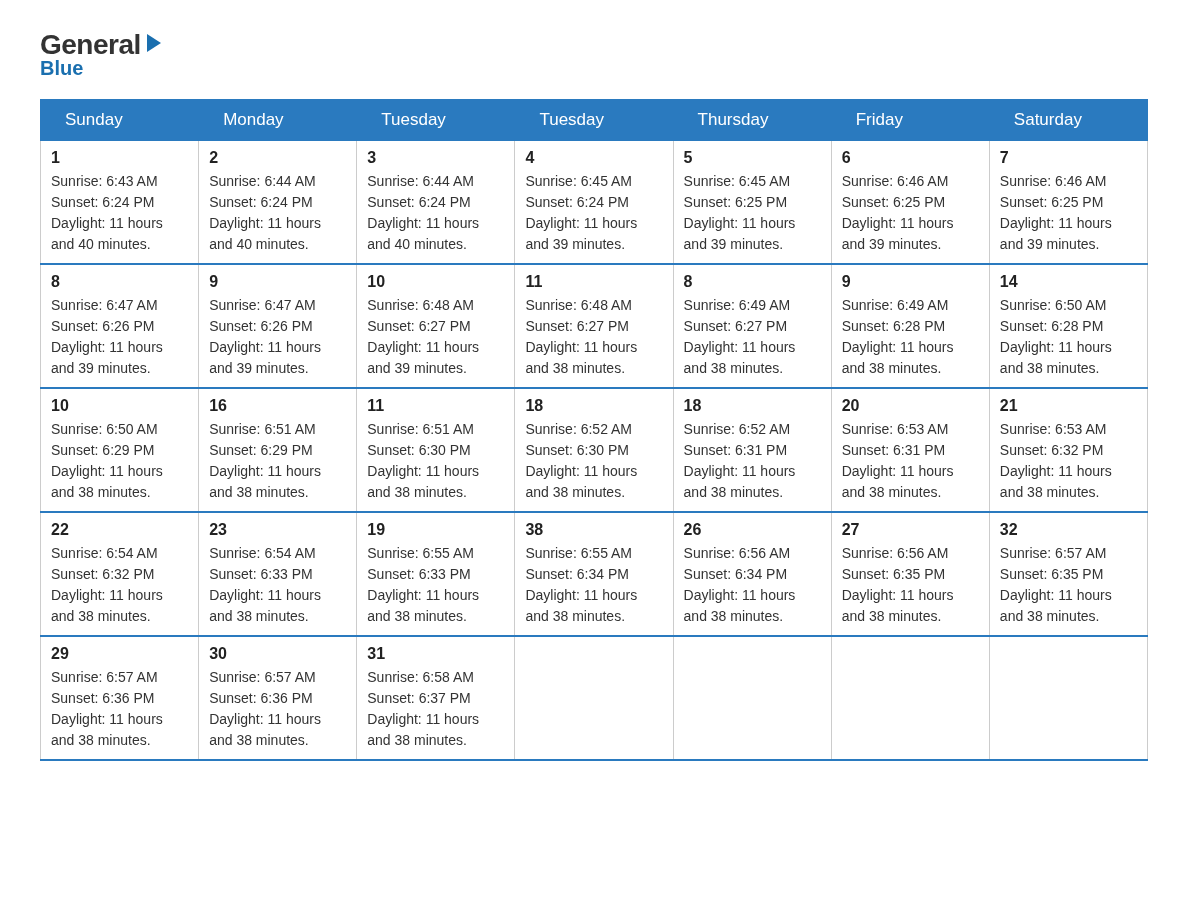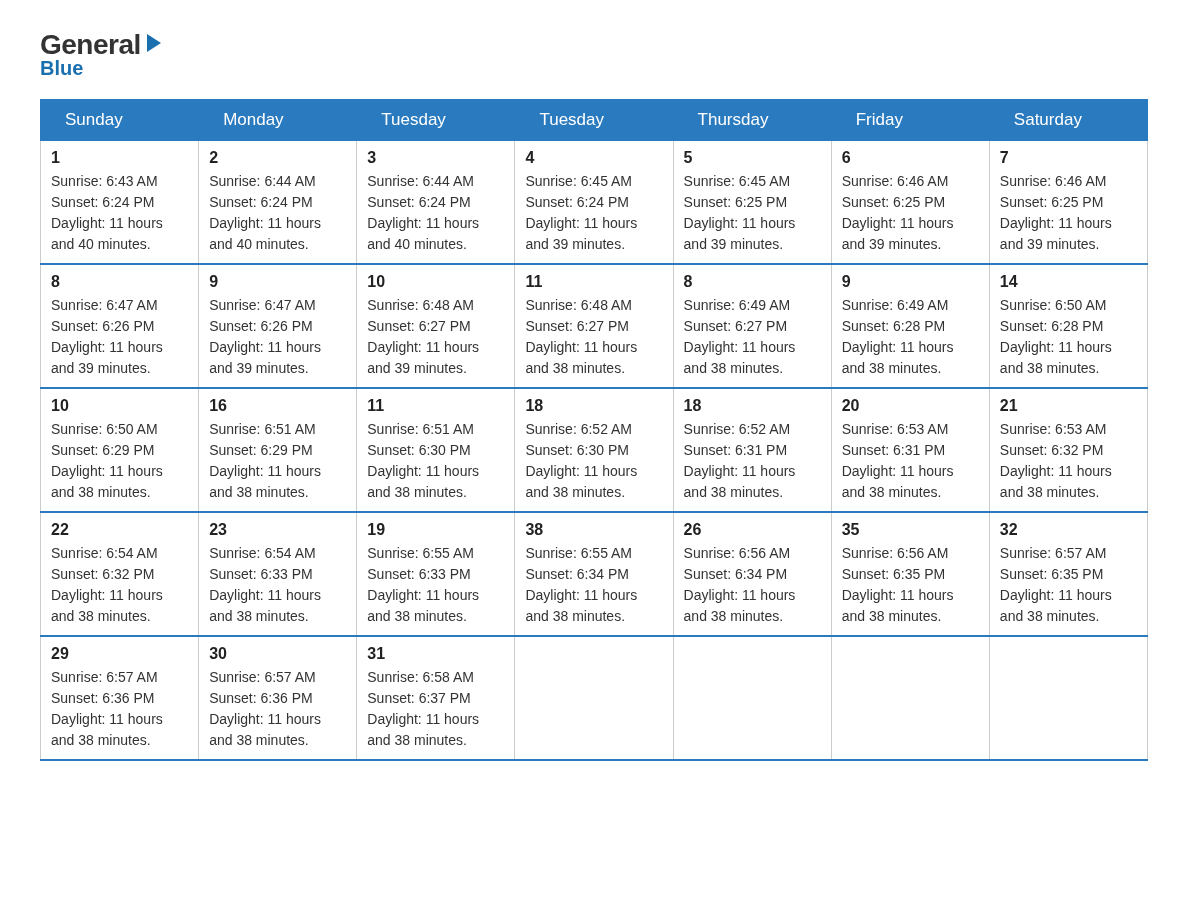--- a/index.html
+++ b/index.html
@@ -338,7 +338,7 @@
           </div>
         </td>
         <td>
-          <span class="day-number">35</span>
+          <span class="day-number">27</span>
           <div class="day-info">
             Sunrise: 6:56 AM<br>
             Sunset: 6:35 PM<br>

